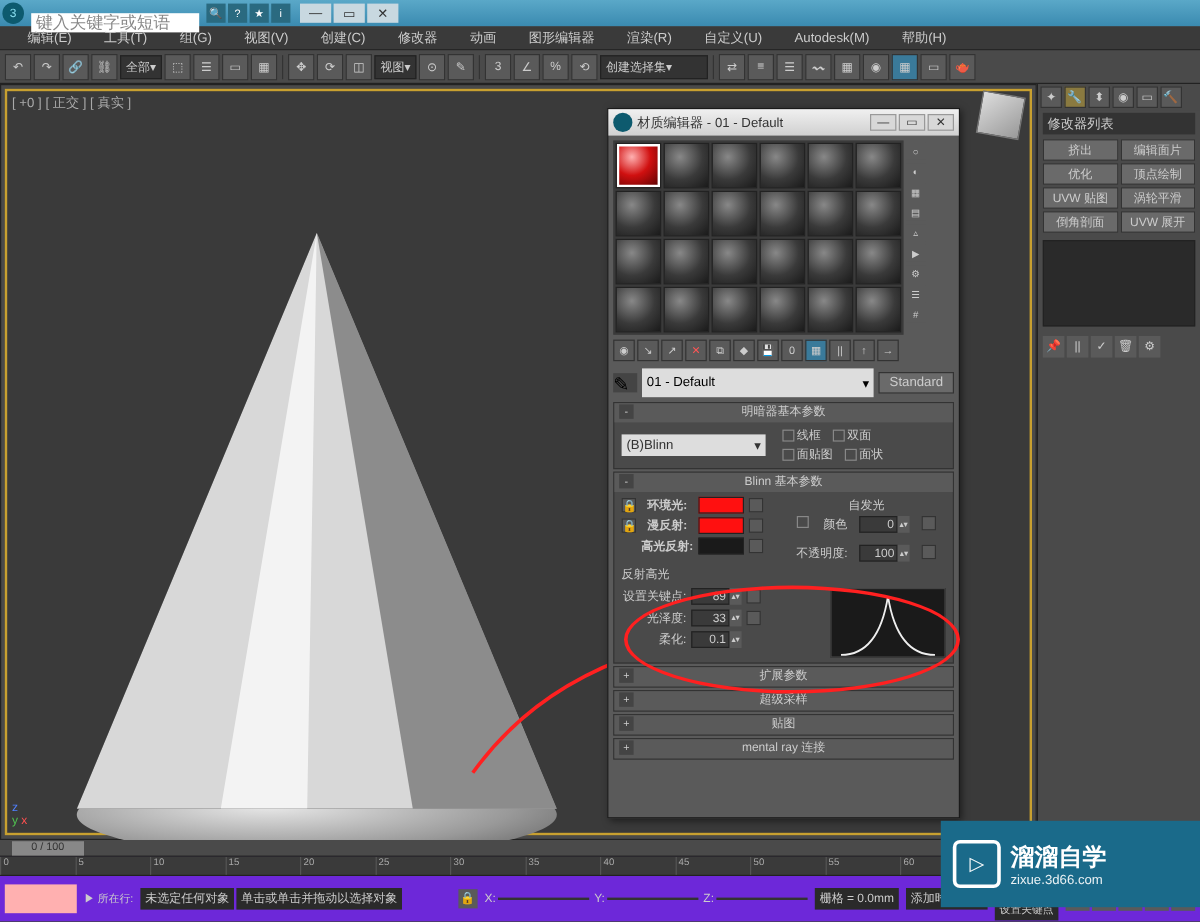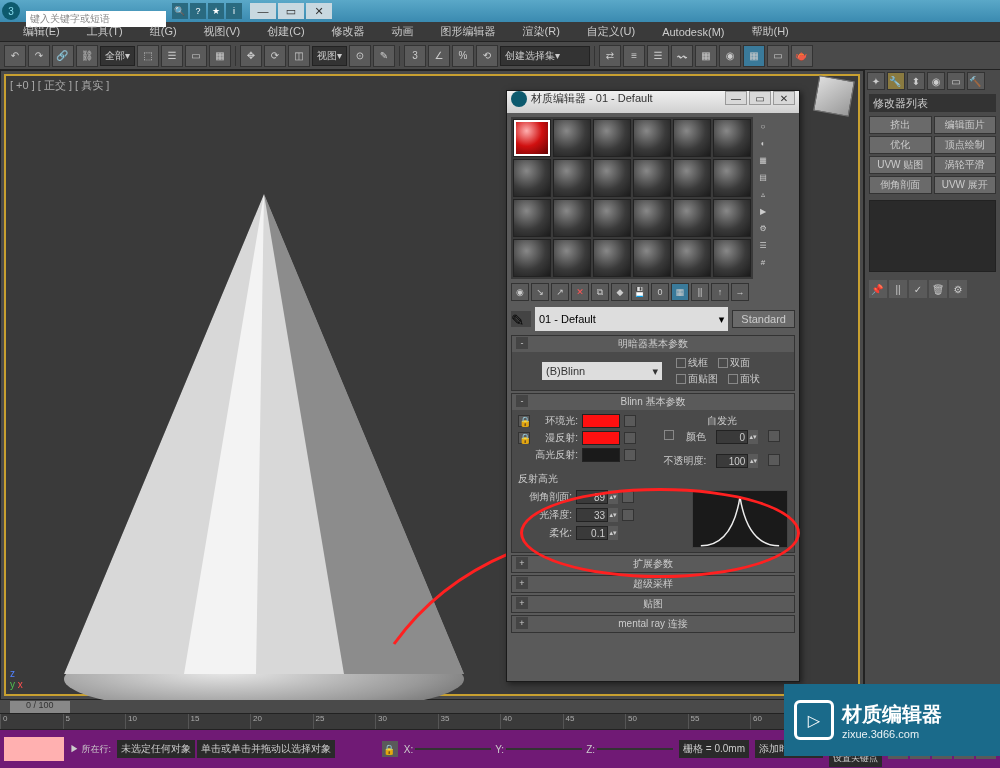--- a/index.html
+++ b/index.html
@@ -9,7 +9,7 @@
 .title-bar { height: 22px; background: linear-gradient(#5aa8c8, #3a8ab0); display: flex; align-items: center; padding: 0 2px; color: #fff; font-size: 11px; }
 .title-bar .logo { width: 18px; height: 18px; background: #0d5a6e; border-radius: 50%; margin-right: 6px; display:flex;align-items:center;justify-content:center;color:#8de;font-size:10px;}
 .title-bar .title-text { flex: 1; text-align: center; }
-.title-bar .search-box { width: 140px; height: 16px; background: #fff; font-size:10px; color:#888; padding:0 4px; display:flex;align-items:center;margin-top:16px;}
+.title-bar .search-box { width: 140px; height: 16px; background: #fff; font-size:14px; color:#888; padding:0 4px; display:flex;align-items:center;margin-top:16px;}
 .title-bar .tb-icons { display:flex; gap:2px; margin-left:6px;}
 .title-bar .tb-icons span { width:16px;height:16px; background:#2a6a80; font-size:9px;display:flex;align-items:center;justify-content:center;}
 .title-bar .win-controls { display:flex; gap:2px; margin-left:8px;}

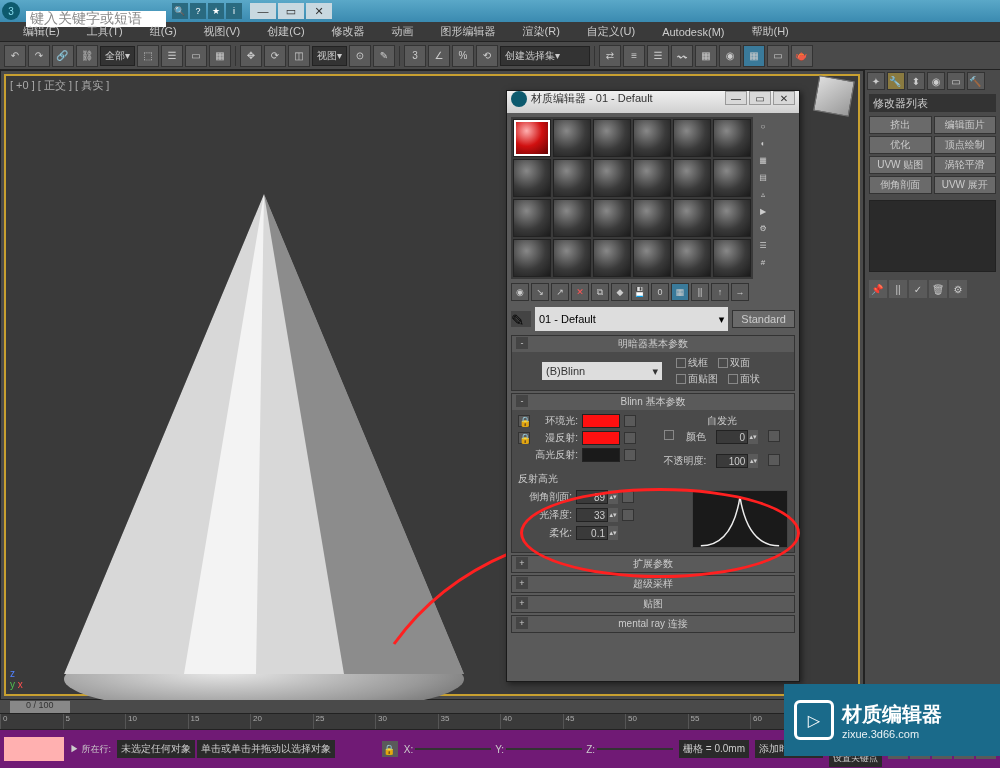--- a/index.html
+++ b/index.html
@@ -55,7 +55,7 @@
 
 
 .mat-editor { position:absolute; left:506px; top:90px; width:294px; height:592px; background:#5a5a5a; border:1px solid #1a1a1a; box-shadow:2px 2px 6px rgba(0,0,0,0.5);}
-.mat-title { height:22px; background:linear-gradient(#f0f0f0,#d0d0d0); display:flex; padding:0 4px; font-size:11px; color:#333;}
+.mat-title { height:22px; background:linear-gradient(#f0f0f0,#d0d0d0); display:flex; align-items:center; padding:0 4px; font-size:11px; color:#333;}
 .mat-title .icon{width:16px;height:16px;background:#0d5a6e;border-radius:50%;margin-right:4px;}
 .mat-title .spacer{flex:1;}
 .mat-title .wbtn{width:22px;height:14px;background:#d8d8d8;margin-left:2px;border:1px solid #999;font-size:10px;display:flex;align-items:center;justify-content:center;}

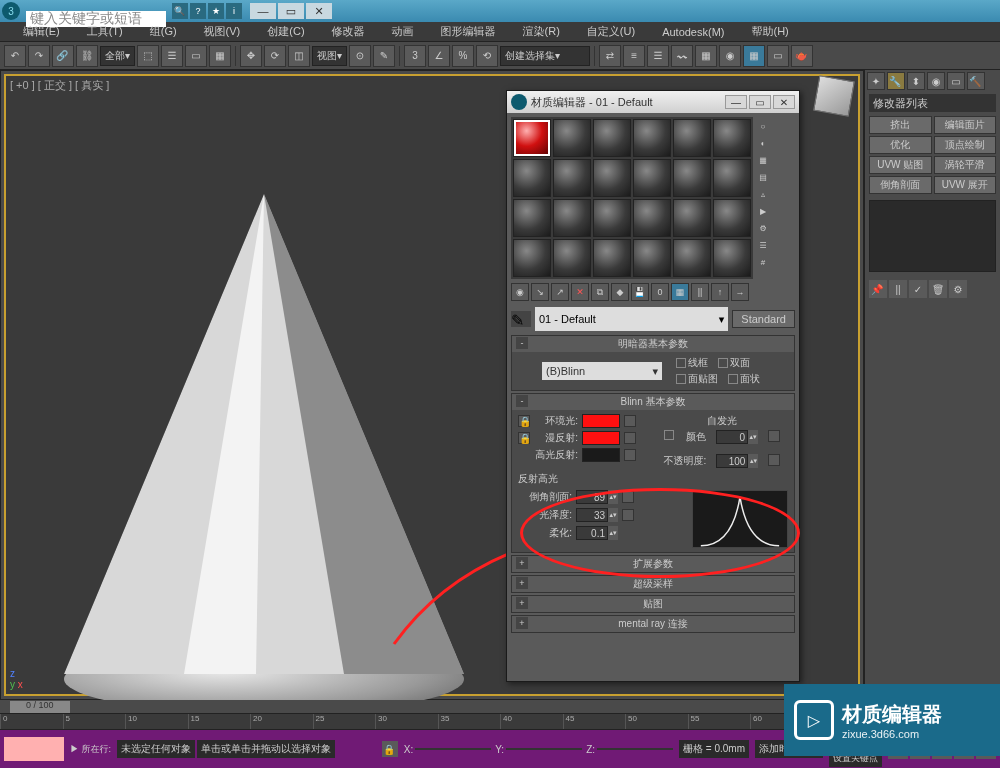--- a/index.html
+++ b/index.html
@@ -78,7 +78,7 @@
 .rollout-head { height:16px; background:#5a5a5a; color:#ccc; font-size:10px; text-align:center; line-height:16px; position:relative;}
 .rollout-head .tog{position:absolute;left:4px;top:1px;width:12px;height:12px;background:#444;font-size:9px;color:#ccc;display:flex;align-items:center;justify-content:center;}
 .rollout-body { padding:4px 6px; color:#ccc; font-size:10px;}
-.shader-row { display:flex; align-items:center; gap:6px;margin-left:24px;}
+.shader-row { display:flex; align-items:center; gap:6px;}
 .shader-row .combo{height:18px;background:#ddd;color:#333;padding:0 4px;width:120px;font-size:11px;display:flex;align-items:center;}
 .chk-col { display:flex; flex-direction:column; gap:2px; margin-left:8px;}
 .chk-row { display:flex; gap:10px;}

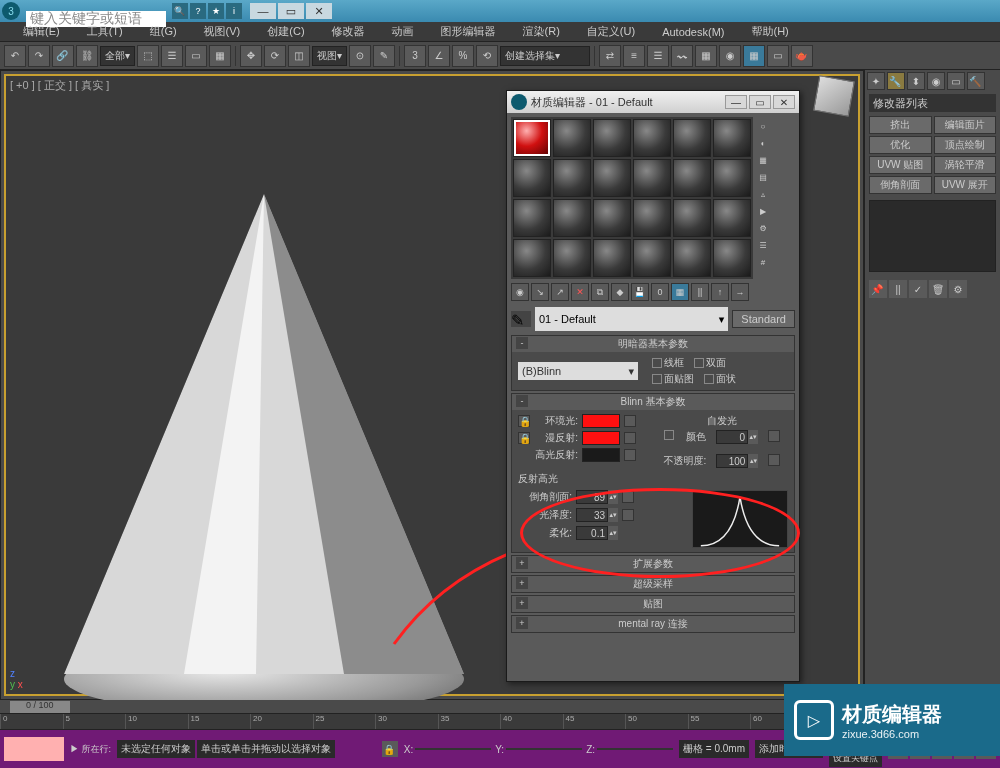--- a/index.html
+++ b/index.html
@@ -86,7 +86,7 @@
 .blinn-body { display:flex; gap:6px;}
 .color-col { flex:1;}
 .color-row{display:flex;align-items:center;gap:4px;margin-bottom:3px;}
-.color-row label{width:44px;text-align:right;}
+.color-row label{width:44px;text-align:center;font-weight:bold;}
 .swatch{width:38px;height:14px;background:#ff1010;border:1px solid #222;}
 .swatch.dark{background:#1a1a1a;}
 .mini{width:12px;height:12px;background:#5a5a5a;border:1px solid #333;}

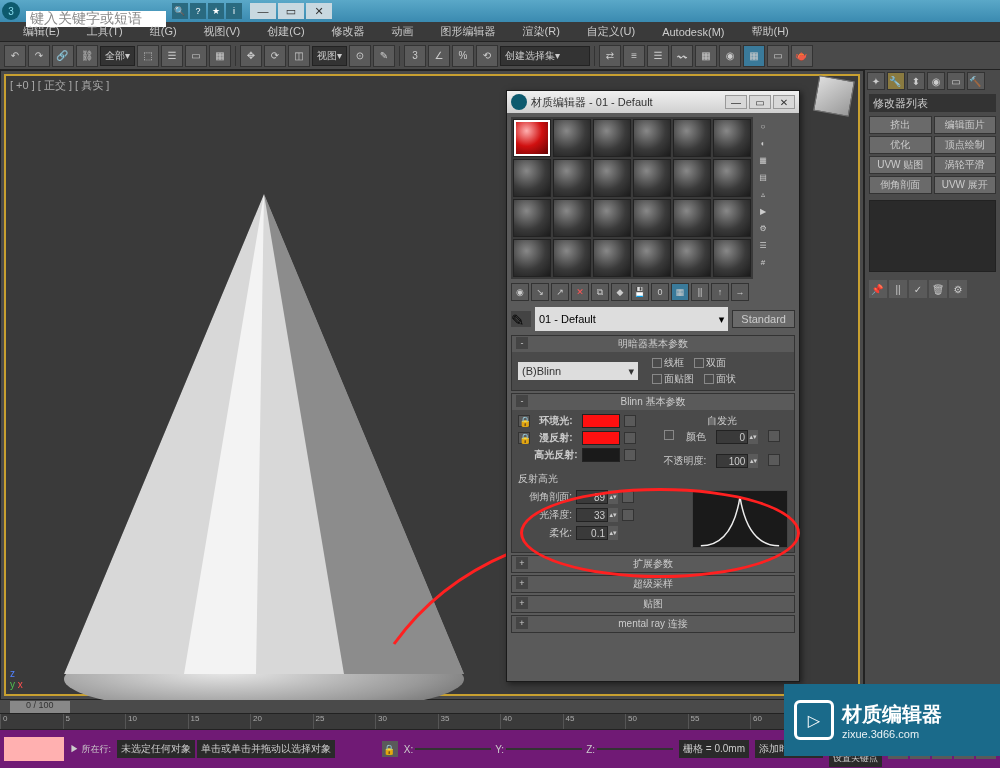--- a/index.html
+++ b/index.html
@@ -396,7 +396,7 @@
         <div class="highlight-sec">
           <div class="highlight-params">
             <div class="h-row">
-                <label>倒角剖面:</label>
+                <label>设置关键点:</label>
                 <span class="spinner">
                   <span class="num">89</span>
                   <span class="arr">▴▾</span>

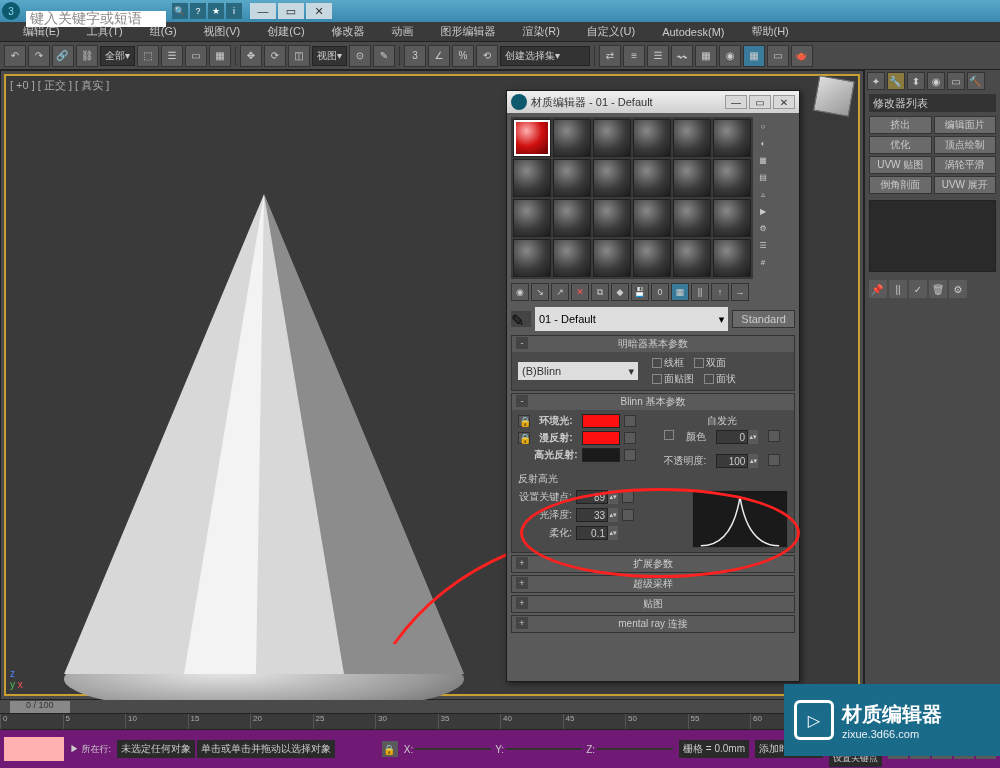--- a/index.html
+++ b/index.html
@@ -105,7 +105,7 @@
 .red-ellipse { position:absolute; border:3px solid #ff2020; border-radius:50%; pointer-events:none;}
 
 
-.bottom { position:absolute; left:0; right:0; bottom:0; height:68px; background:#701a75;margin-top:23px;}
+.bottom { position:absolute; left:0; right:0; bottom:0; height:68px; background:#6d28d9;margin-top:23px;}
 .timeline { height:14px; background:#4a4a4a; position:relative; border-bottom:1px solid #222;}
 .timeline .slider{position:absolute;left:10px;top:1px;width:60px;height:12px;background:#888;}
 .time-ruler { height:16px; background:#3a3a3a; display:flex; font-size:8px; color:#aaa; border-bottom:1px solid #222;}

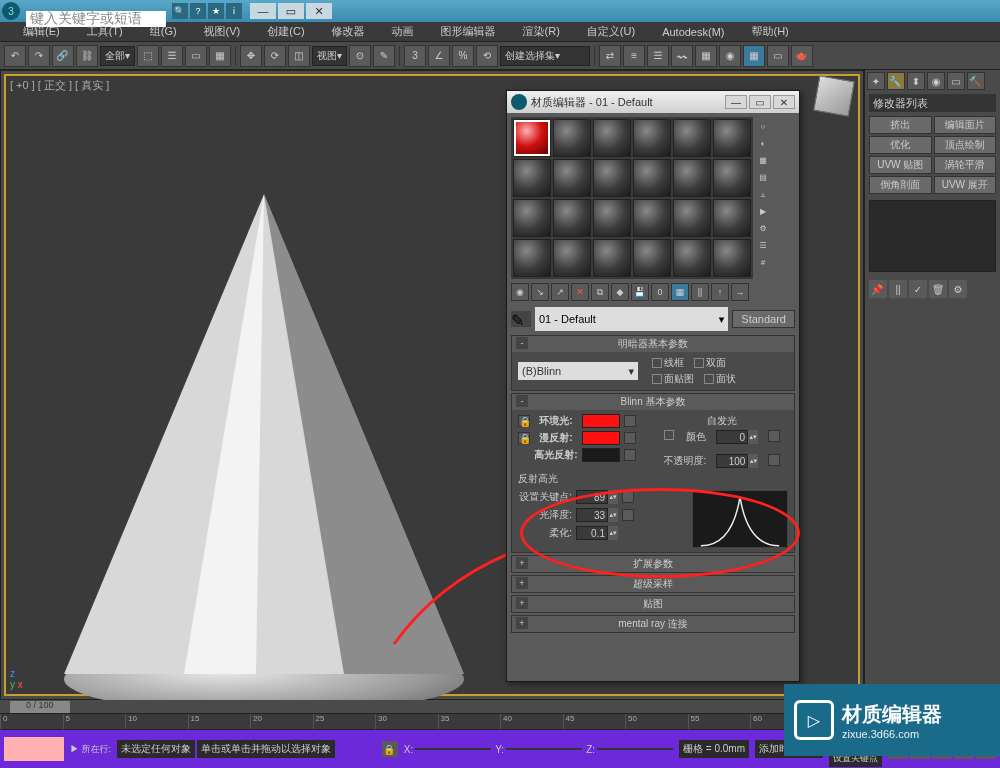--- a/index.html
+++ b/index.html
@@ -511,7 +511,7 @@
 <div class="watermark">
   <div class="wlogo">▷</div>
   <div class="wtext">
-    <span class="big">材质编辑器</span>
+    <span class="big">溜溜自学</span>
     <span class="small">zixue.3d66.com</span>
   </div>
 </div>

